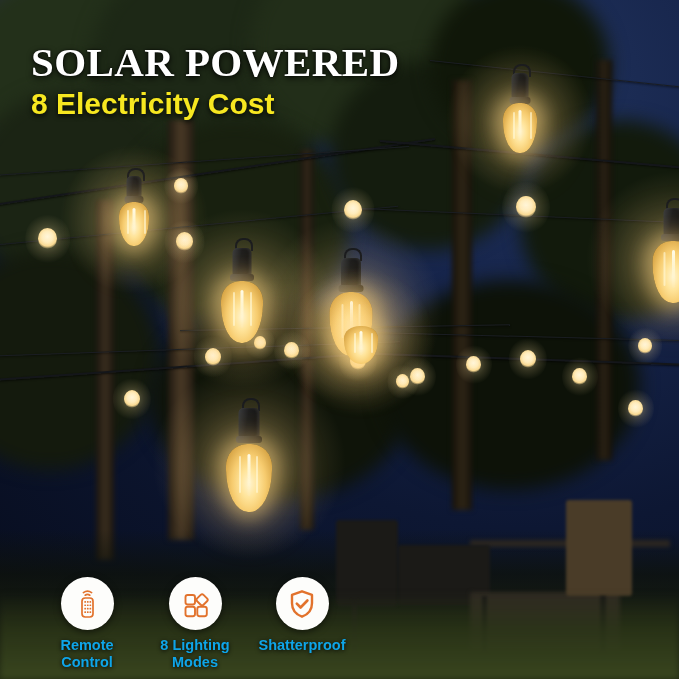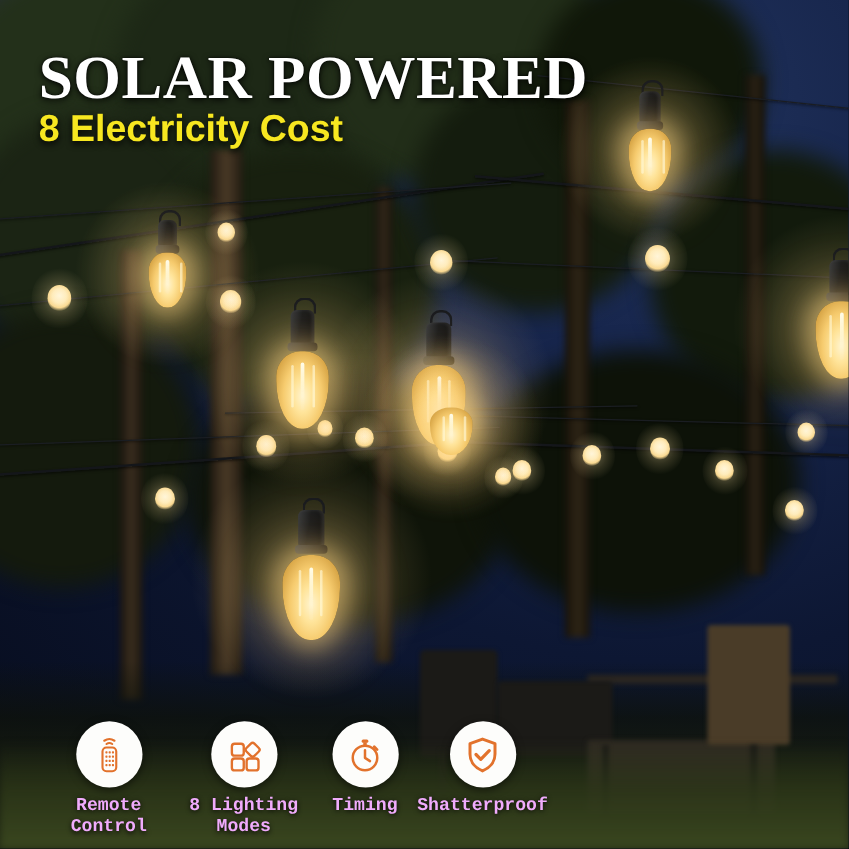--- a/index.html
+++ b/index.html
@@ -72,7 +72,7 @@
 
   
   .copy{position:absolute;left:31px;top:40px;width:620px;}
-  .t1{font-family:"Liberation Serif",serif;font-weight:700;font-size:49px;line-height:44px;
+  .t1{font-family:"Liberation Serif",serif;font-weight:700;font-size:41px;line-height:44px;
     color:#fff;letter-spacing:.4px;
     text-shadow:0 2px 6px rgba(0,0,0,.85),0 0 2px rgba(0,0,0,.9);}
   .t2{font-weight:700;font-size:30px;line-height:36px;color:#f7e720;margin-top:2px;

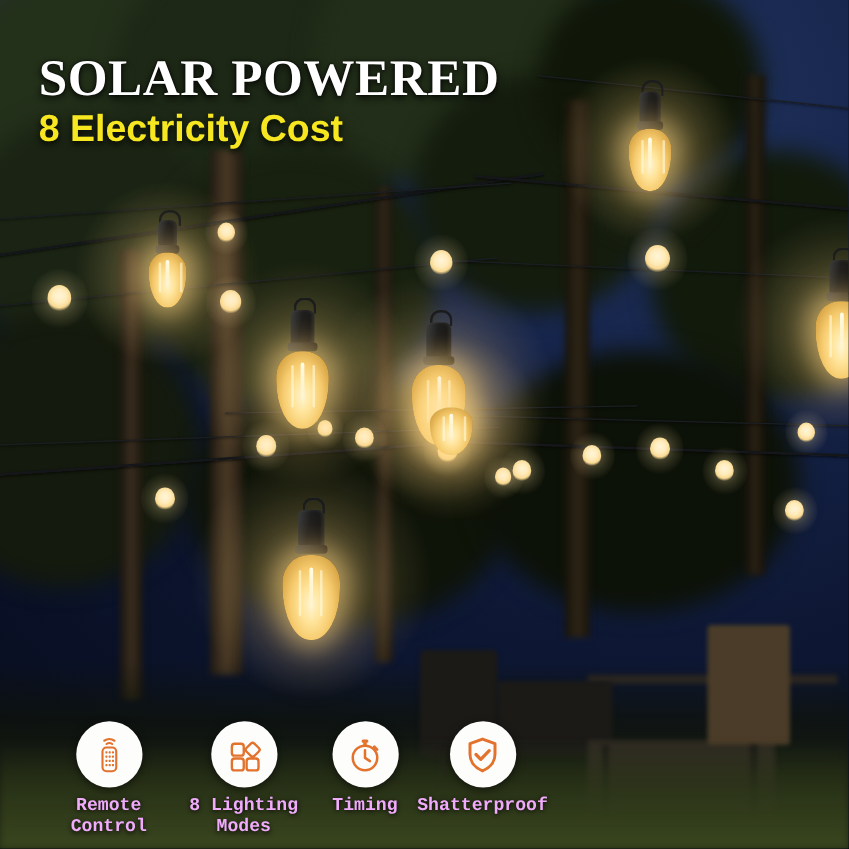--- a/index.html
+++ b/index.html
@@ -87,8 +87,8 @@
   .feat .circle{width:53px;height:53px;border-radius:50%;background:#fdfdfb;
     display:flex;align-items:center;justify-content:center;
     box-shadow:0 2px 7px rgba(0,0,0,.55);}
-  .feat .lbl{margin-top:7px;color:#f0abfc;font-weight:700;font-size:14.5px;line-height:17px;
-    text-align:center;text-shadow:0 1px 4px rgba(0,0,0,.9);white-space:pre-line;font-family:Liberation Mono, monospace;}
+  .feat .lbl{margin-top:7px;color:#0ea5e9;font-weight:700;font-size:14.5px;line-height:17px;
+    text-align:center;text-shadow:0 1px 4px rgba(0,0,0,.9);white-space:pre-line;}
   .f0{margin-left:18px;width:86px;}
   .f1{margin-left:16px;width:98px;align-items:center;}
   .f2{margin-left:12px;width:72px;}

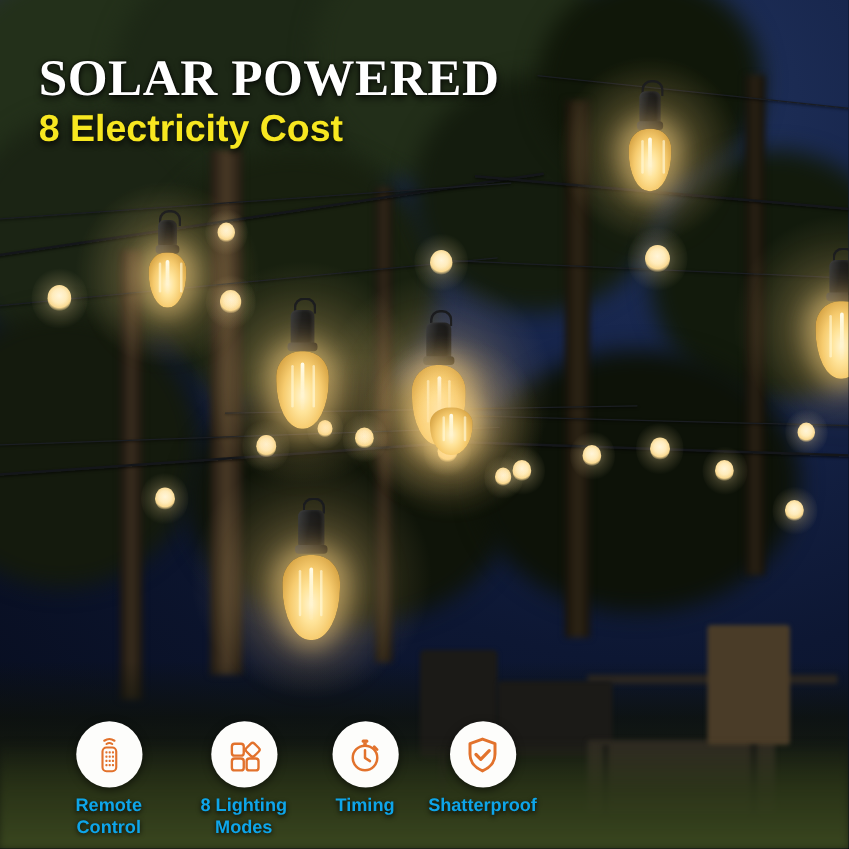--- a/index.html
+++ b/index.html
@@ -274,18 +274,6 @@
 Modes</div>
     </div>
 
-    <div class="feat f2">
-      <div class="circle">
-        <svg width="34" height="34" viewBox="0 0 34 34">
-          <circle cx="17" cy="19.3" r="9.8" fill="none" stroke="#E2722C" stroke-width="2"></circle>
-          <rect x="14.3" y="4.6" width="5.4" height="2.6" rx="1.2" fill="#E2722C"></rect>
-          <rect x="15.6" y="6.8" width="2.8" height="3.2" fill="#E2722C"></rect>
-          <path d="M24.4 10.4l2.3 2.3" stroke="#E2722C" stroke-width="2.2" stroke-linecap="round"></path>
-          <path d="M17 13.2v6.1l4 2.6" fill="none" stroke="#E2722C" stroke-width="2" stroke-linecap="round" stroke-linejoin="round"></path>
-        </svg>
-      </div>
-      <div class="lbl">Timing</div>
-    </div>
 
 
     <div class="feat f4">

